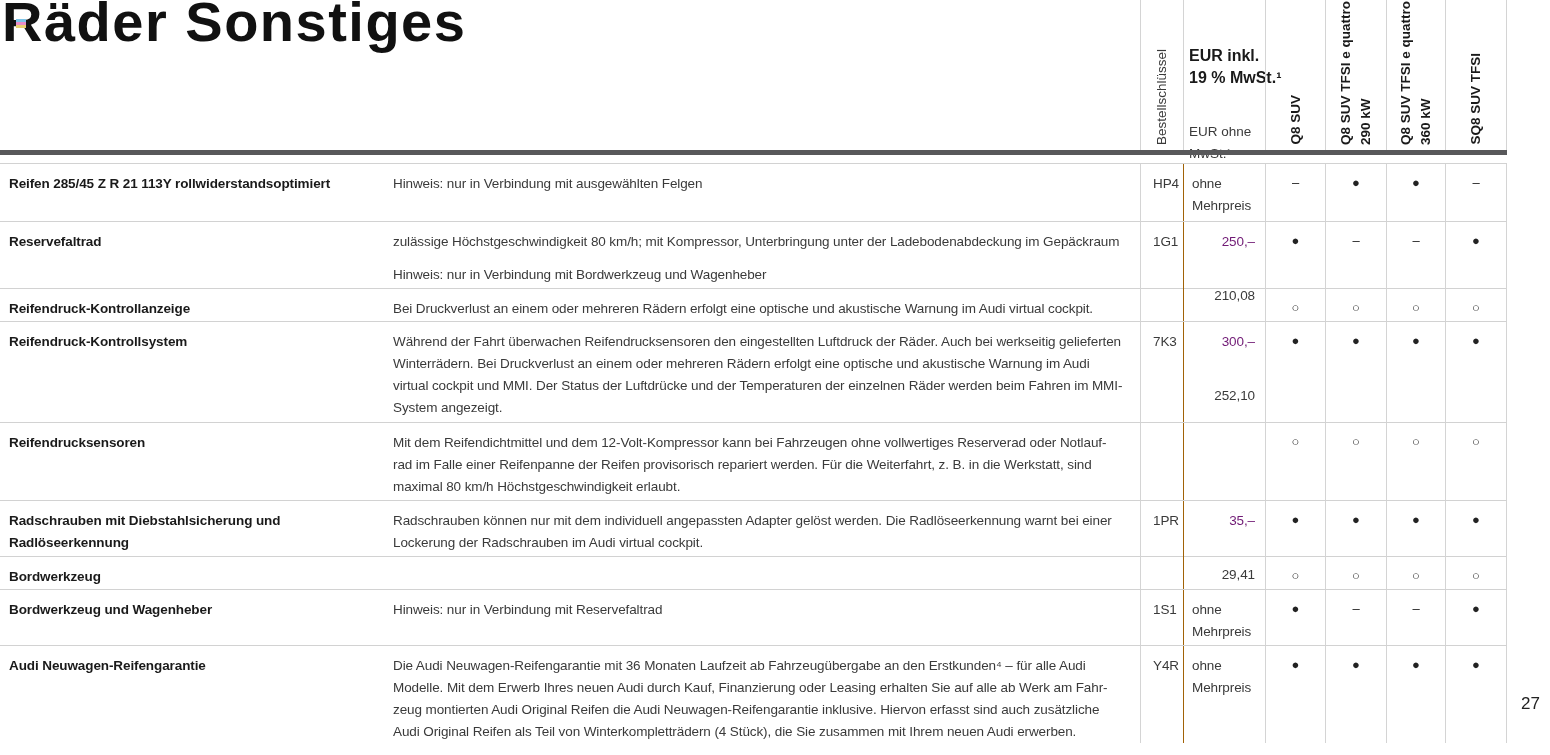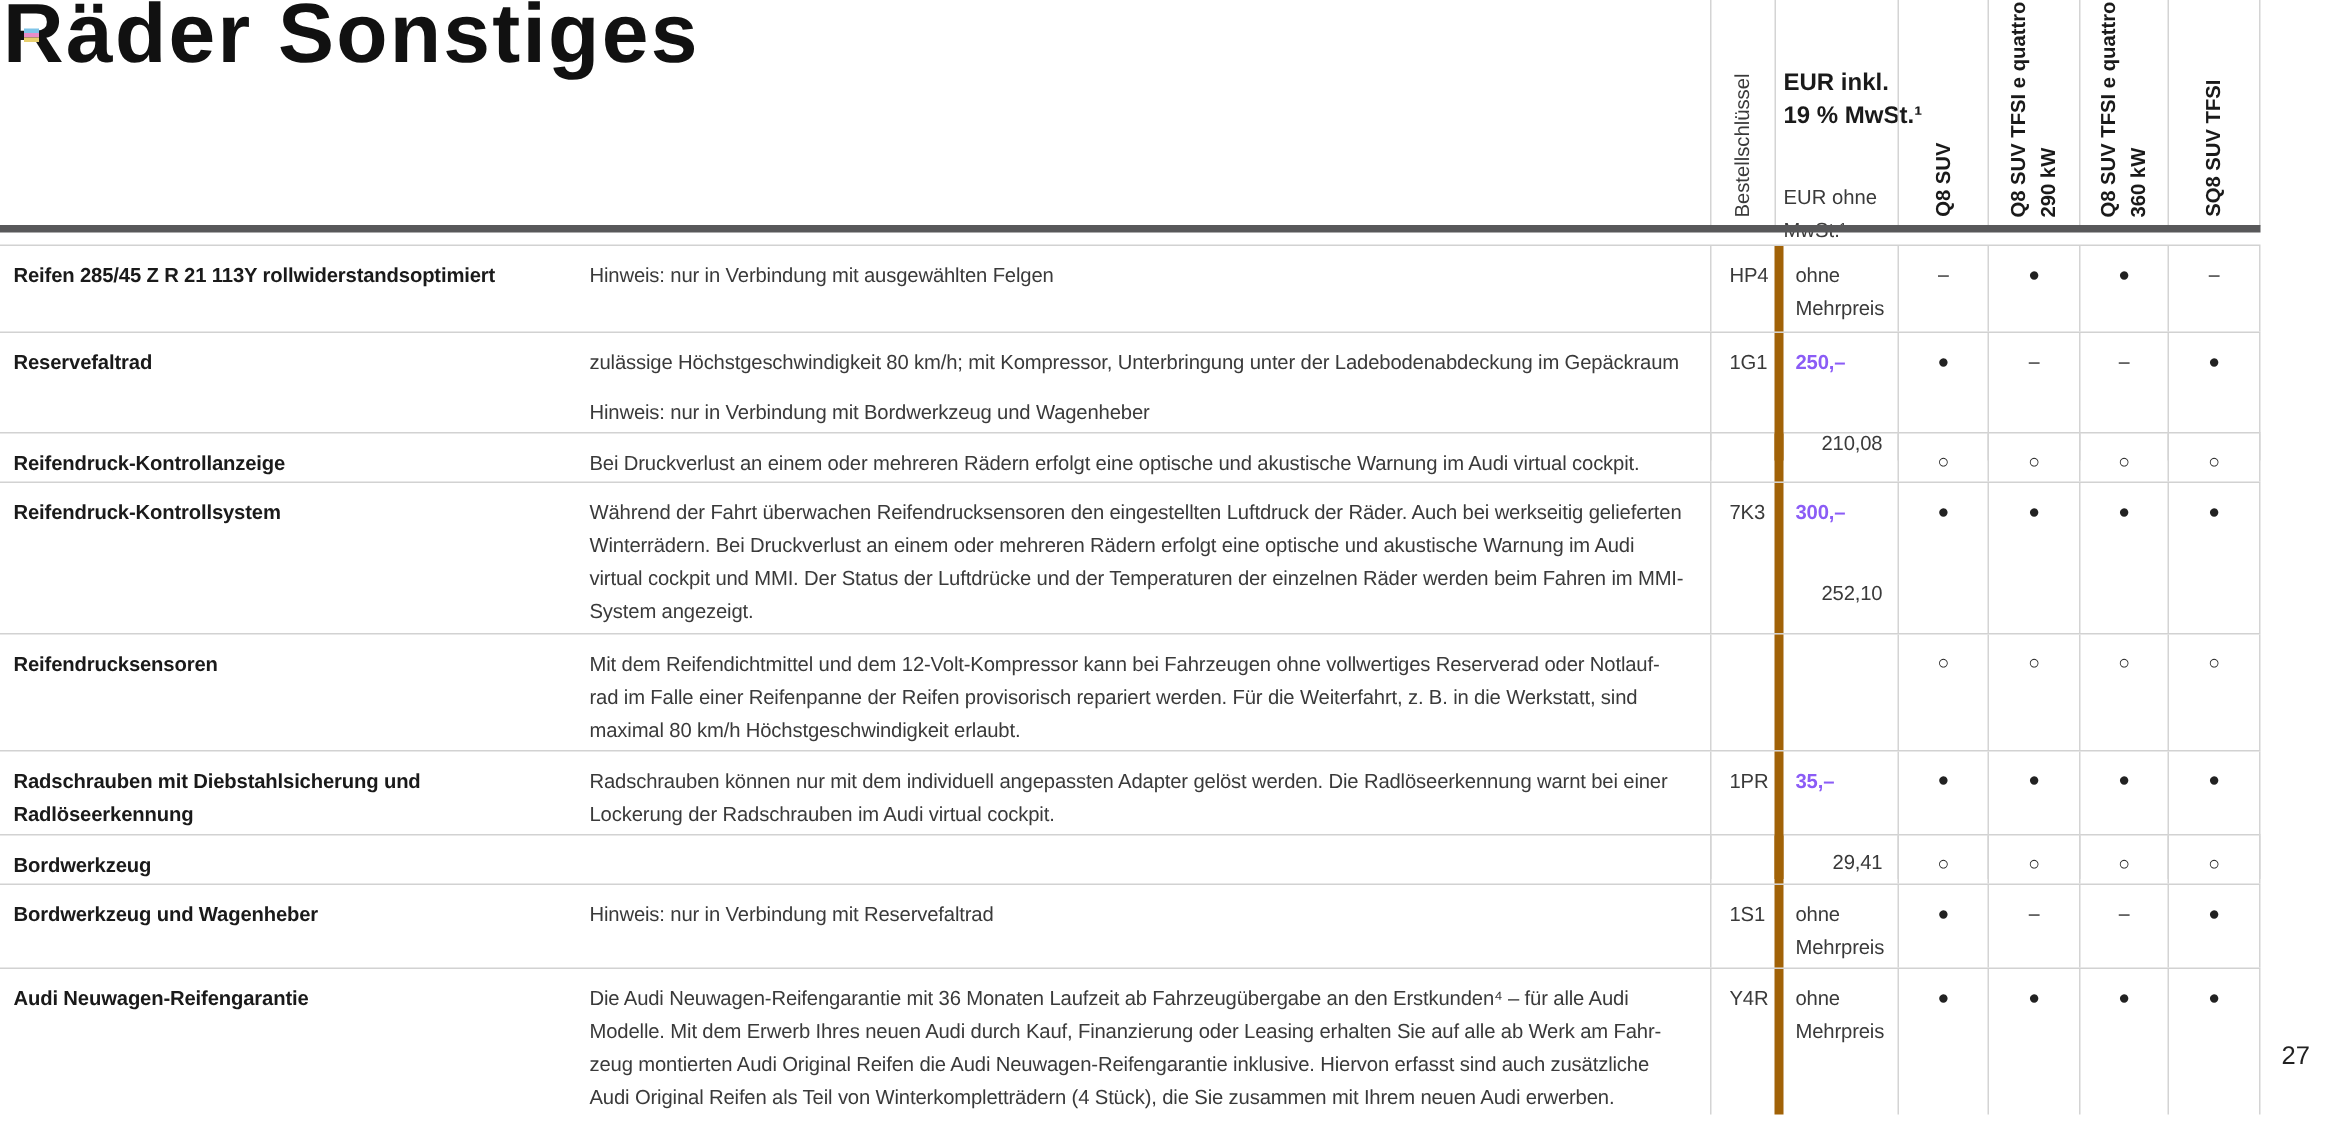--- a/index.html
+++ b/index.html
@@ -50,7 +50,7 @@
   .c-desc .d2{margin-top:11px;}
   .c-desc .d2:empty{display:none;}
   .c-code{padding:9px 0 0 12px;color:#3a3a3a;border-left:1px solid #d4d4d4;}
-  .c-price{padding:9px 10px 0 8px;border-left:6px solid #a16207;}
+  .c-price{padding:9px 10px 0 8px;border-left:1px solid #a16207;}
   .p-main{font-weight:700;color:#8b5cf6;}
   .p-sub{text-align:right;color:#3a3a3a;margin-top:32px;}
   .p-note{text-align:left;color:#3a3a3a;}

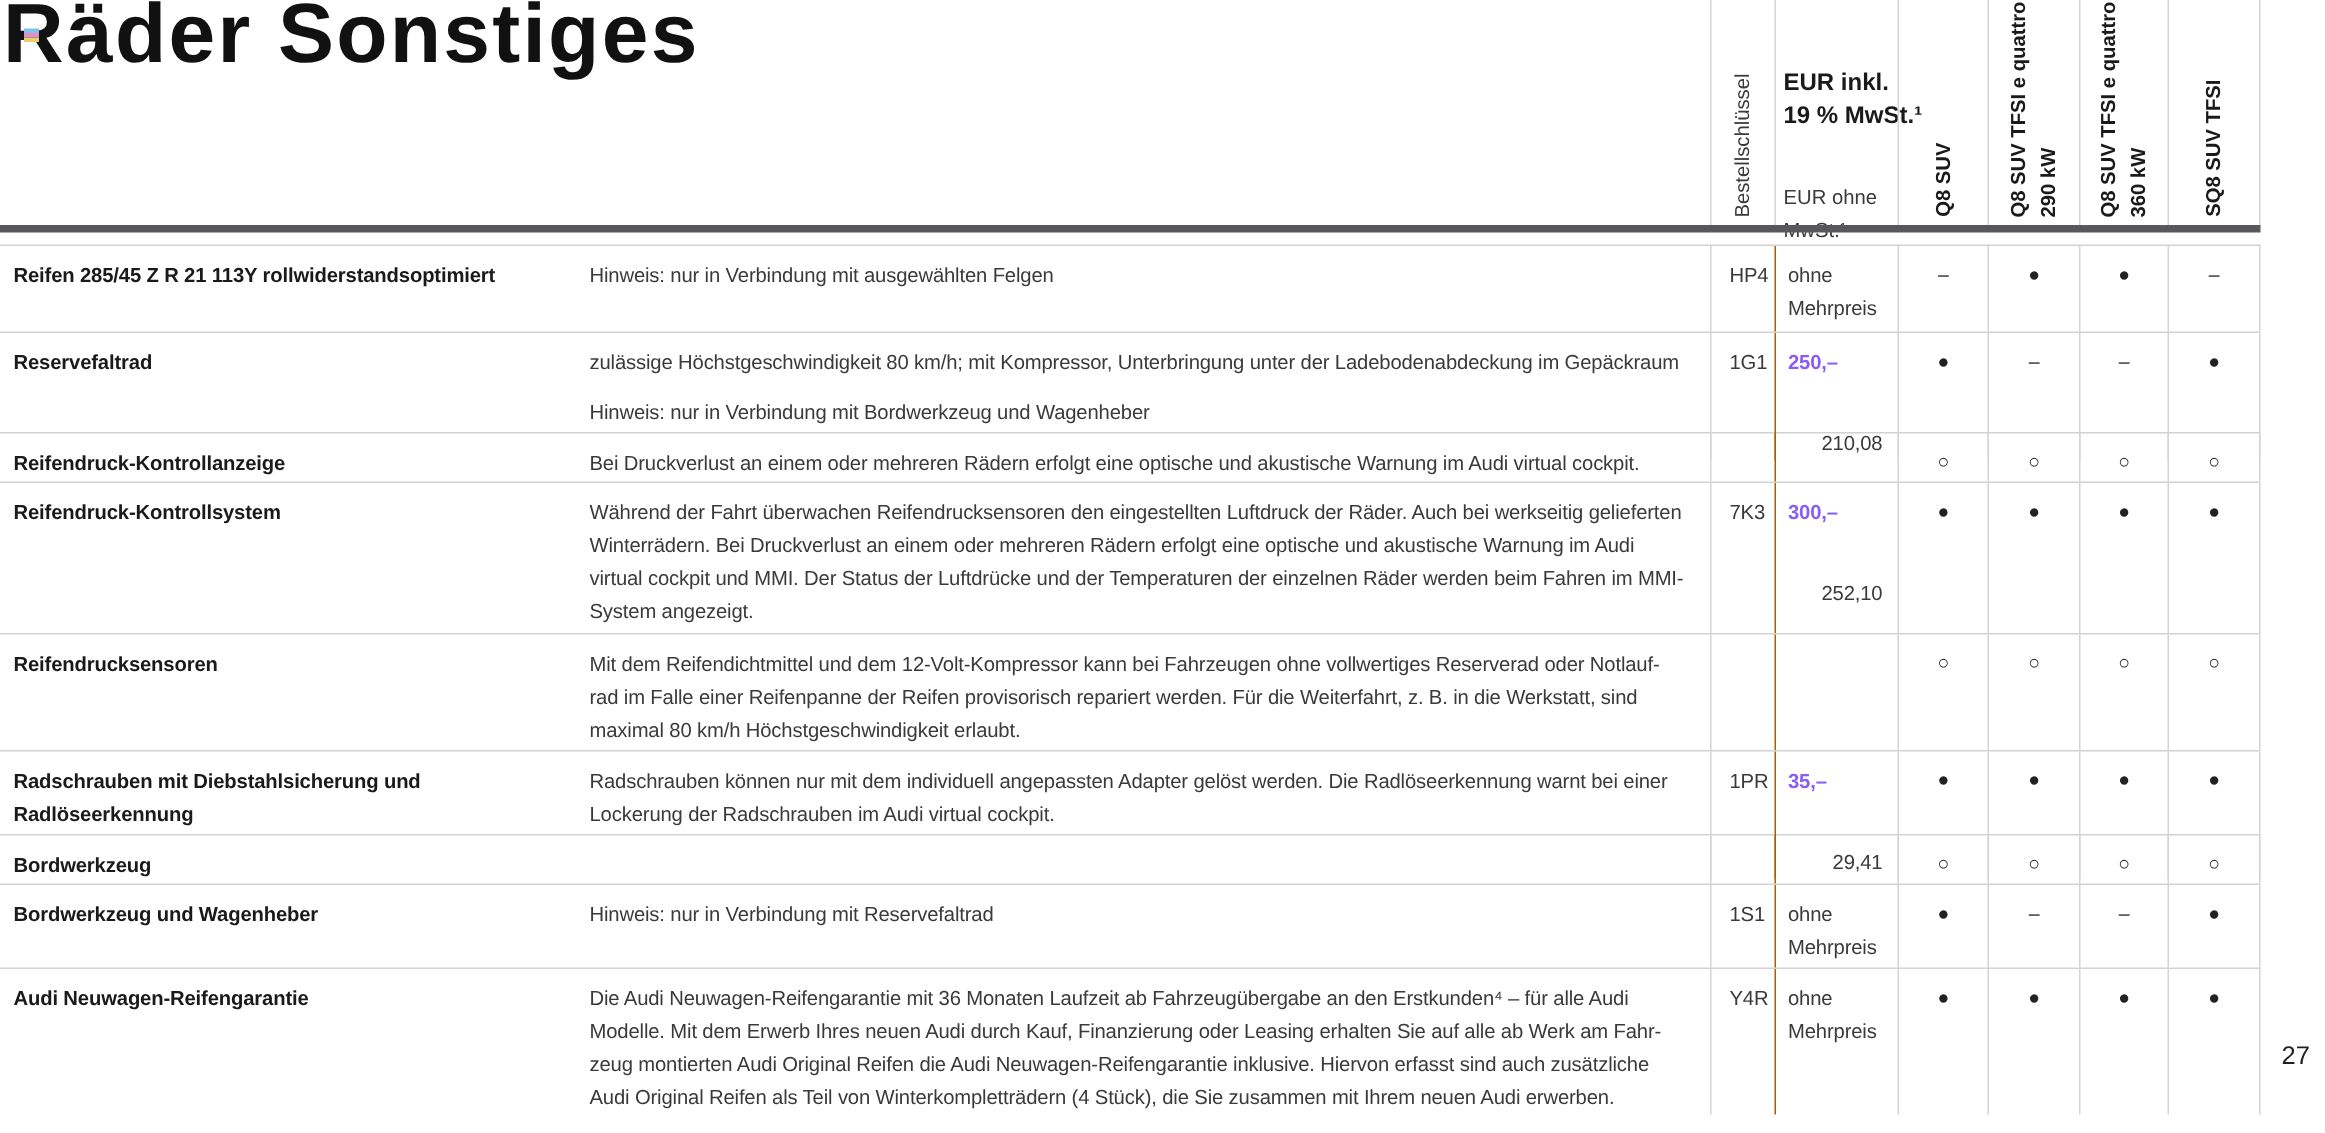--- a/index.html
+++ b/index.html
@@ -51,7 +51,7 @@
   .c-desc .d2:empty{display:none;}
   .c-code{padding:9px 0 0 12px;color:#3a3a3a;border-left:1px solid #d4d4d4;}
   .c-price{padding:9px 10px 0 8px;border-left:1px solid #a16207;}
-  .p-main{font-weight:700;color:#8b5cf6;}
+  .p-main{text-align:right;font-weight:400;color:#701a75;}
   .p-sub{text-align:right;color:#3a3a3a;margin-top:32px;}
   .p-note{text-align:left;color:#3a3a3a;}
   .p-main:empty,.p-sub:empty,.p-note:empty{display:none;}

